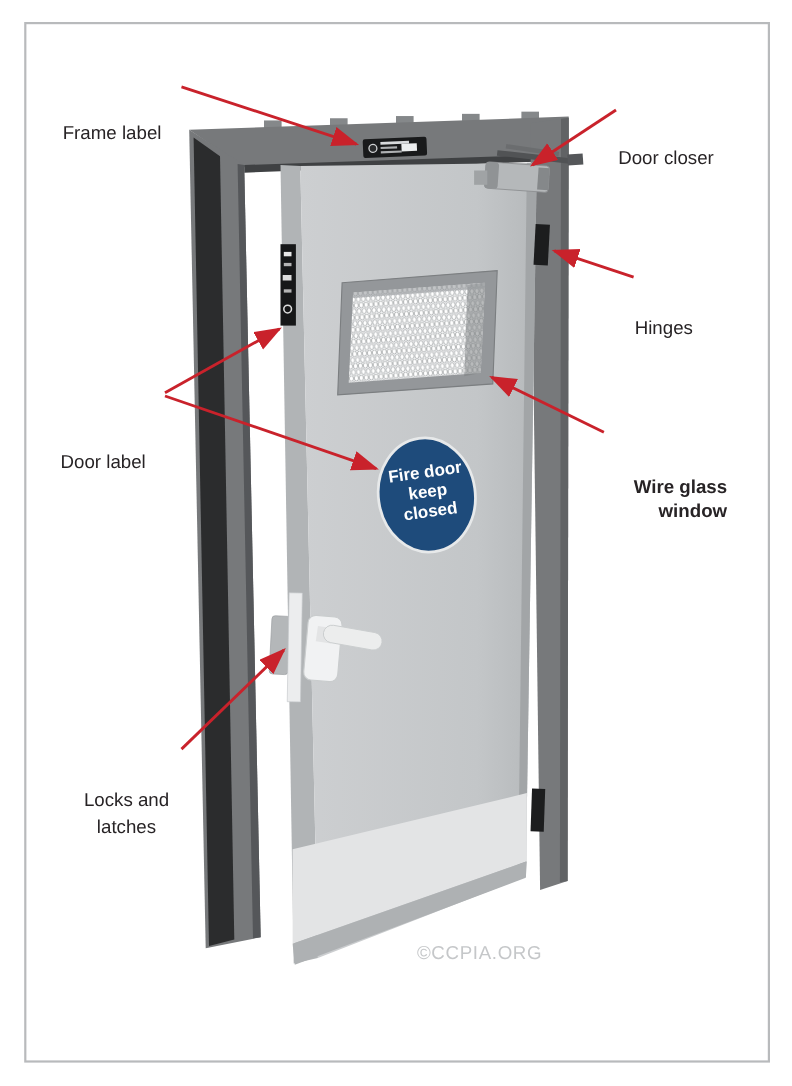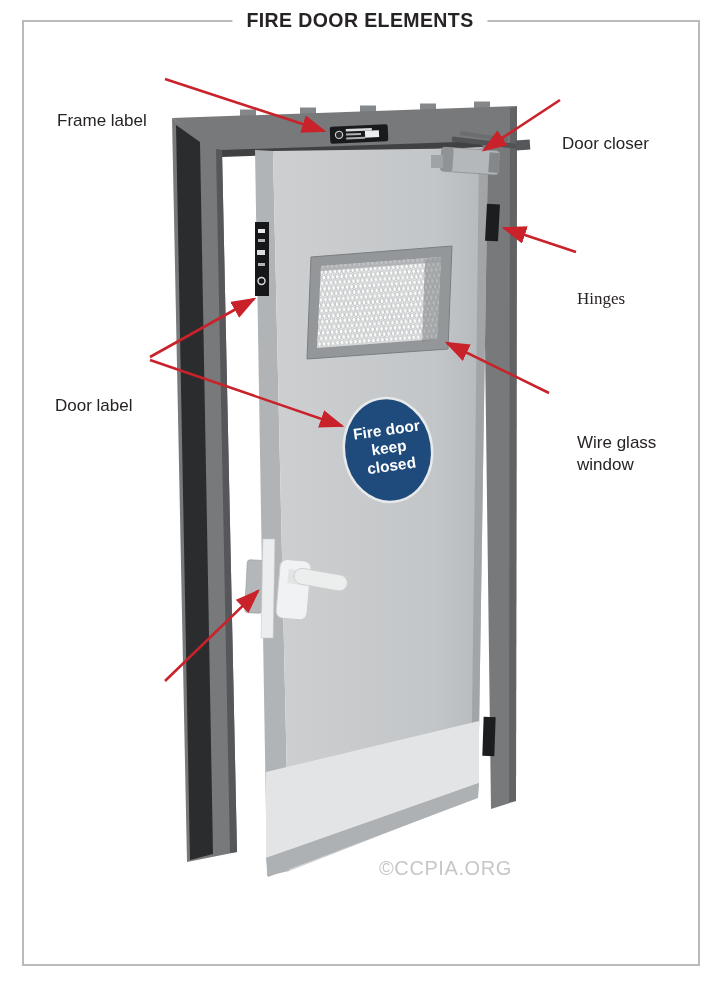--- a/index.html
+++ b/index.html
@@ -41,7 +41,6 @@
 <div class="canvas">
 
   <div class="border-box"></div>
-  <div class="title">FIRE DOOR ELEMENTS</div>
 
   <svg class="scene" viewBox="0 0 720 987">
     <defs>

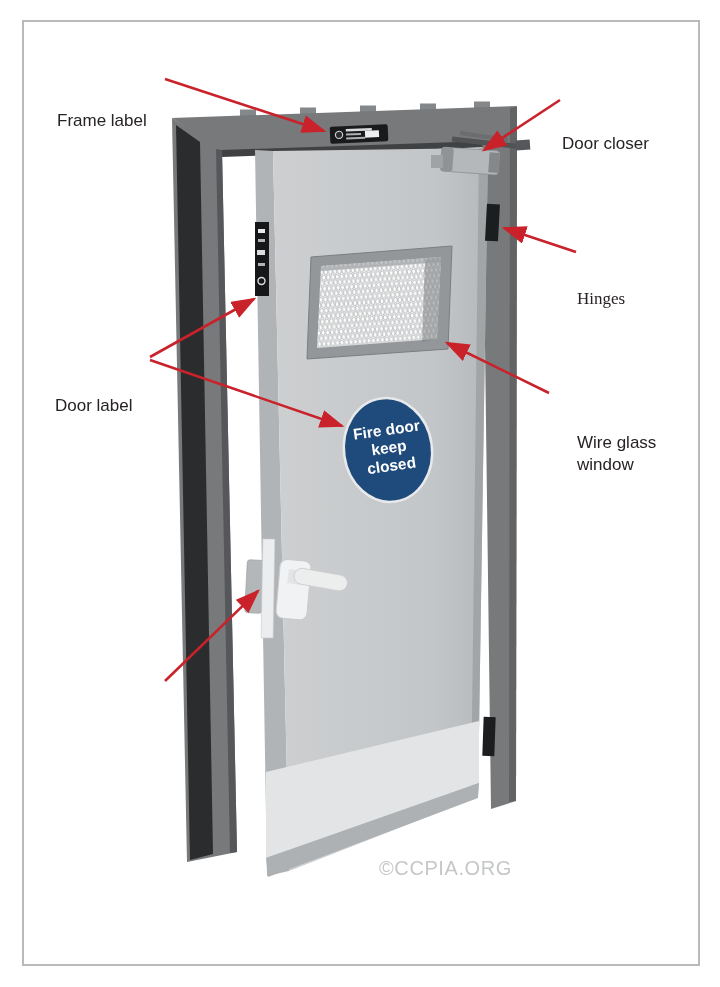--- a/index.html
+++ b/index.html
@@ -24,7 +24,7 @@
   .callout{position:absolute;z-index:6;font-size:17px;line-height:21px;color:var(--text);margin-top:44px;}
   .c-frame{left:57px;top:66px;}
   .c-closer{left:562px;top:89px;text-align:right;}
-  .c-hinges{left:577px;top:244px;font-family:Liberation Serif, serif;}
+  .c-hinges{left:577px;top:244px;}
   .c-wire{left:577px;top:388px;width:112px;text-align:left;line-height:22px;}
   .c-doorlabel{left:55px;top:351px;}
   .c-locks{left:64px;top:672px;width:102px;text-align:center;line-height:24px;}

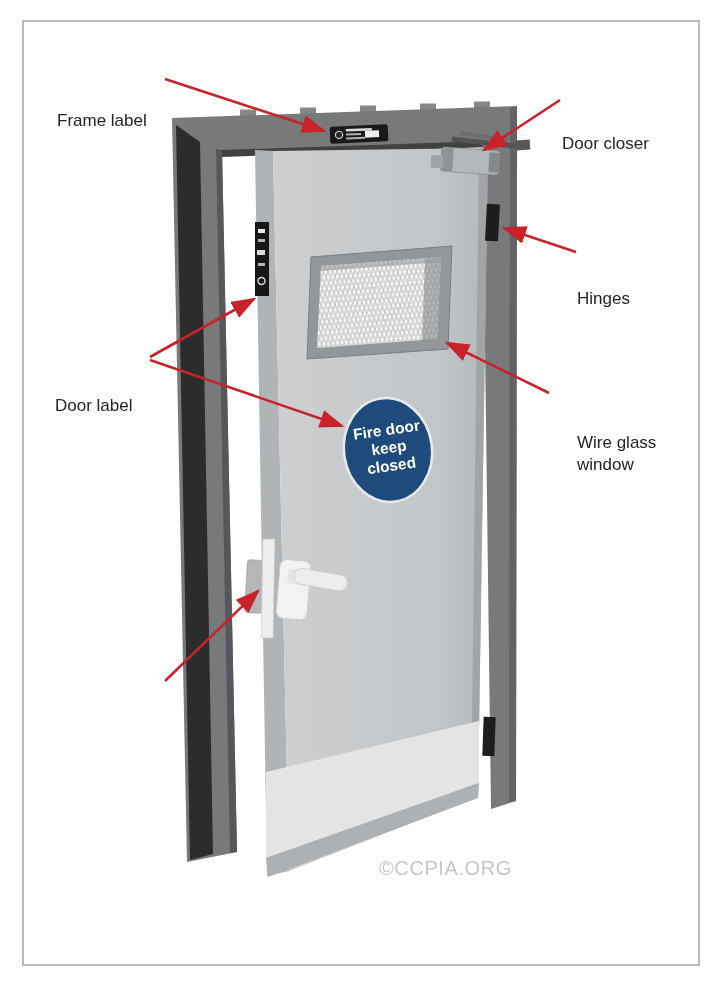--- a/index.html
+++ b/index.html
@@ -26,7 +26,7 @@
   .c-closer{left:562px;top:89px;text-align:right;}
   .c-hinges{left:577px;top:244px;}
   .c-wire{left:577px;top:388px;width:112px;text-align:left;line-height:22px;}
-  .c-doorlabel{left:55px;top:351px;}
+  .c-doorlabel{left:55px;top:365px;}
   .c-locks{left:64px;top:672px;width:102px;text-align:center;line-height:24px;}
   .watermark{position:absolute;left:379px;top:857px;z-index:6;font-size:20px;
              letter-spacing:0.6px;color:var(--watermark-gray);}

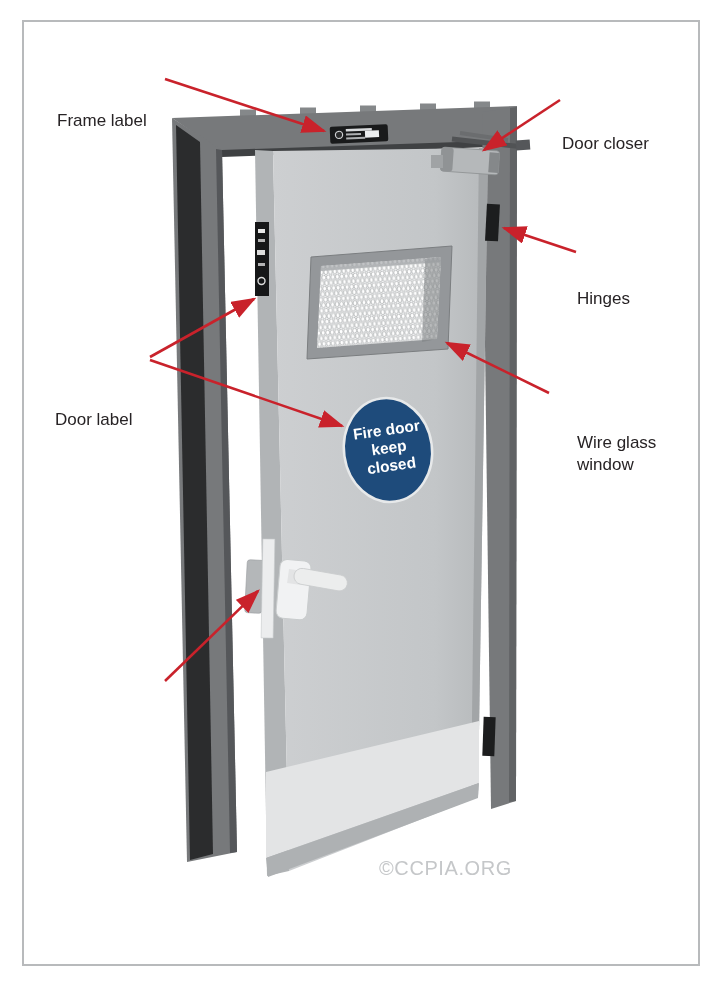--- a/index.html
+++ b/index.html
@@ -25,7 +25,7 @@
   .c-frame{left:57px;top:66px;}
   .c-closer{left:562px;top:89px;text-align:right;}
   .c-hinges{left:577px;top:244px;}
-  .c-wire{left:577px;top:388px;width:112px;text-align:left;line-height:22px;}
+  .c-wire{left:549px;top:388px;width:112px;text-align:right;line-height:22px;font-weight:bold;}
   .c-doorlabel{left:55px;top:365px;}
   .c-locks{left:64px;top:672px;width:102px;text-align:center;line-height:24px;}
   .watermark{position:absolute;left:379px;top:857px;z-index:6;font-size:20px;

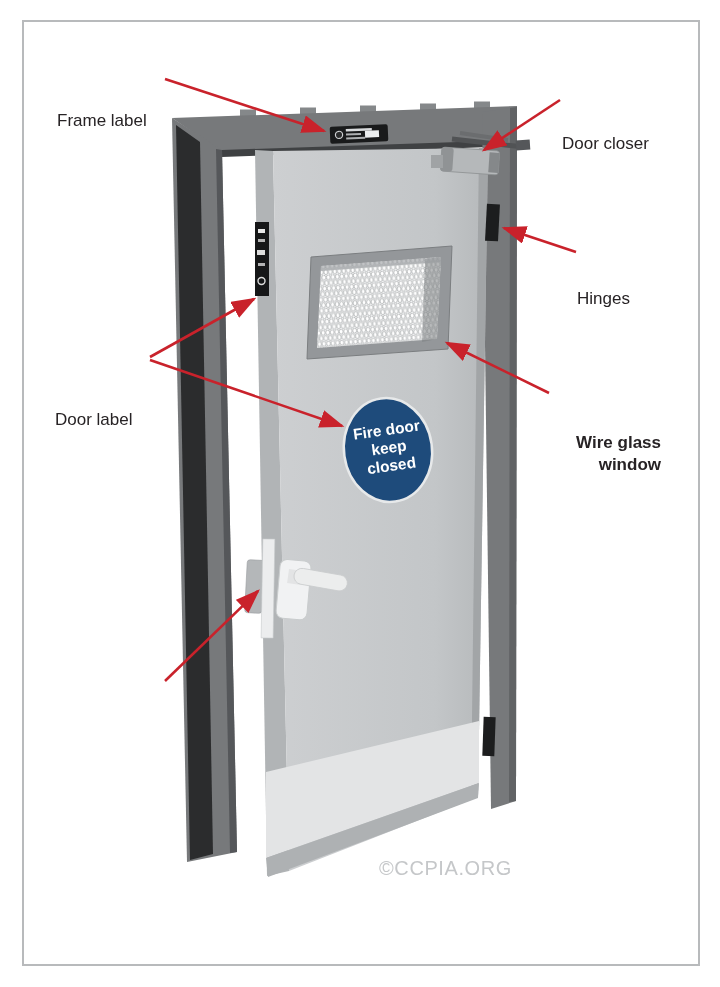--- a/index.html
+++ b/index.html
@@ -165,6 +165,7 @@
   <div class="callout c-hinges">Hinges</div>
   <div class="callout c-wire">Wire glass window</div>
   <div class="callout c-doorlabel">Door label</div>
+  <div class="callout c-locks">Locks and latches</div>
 
   <div class="watermark">©CCPIA.ORG</div>
 </div>

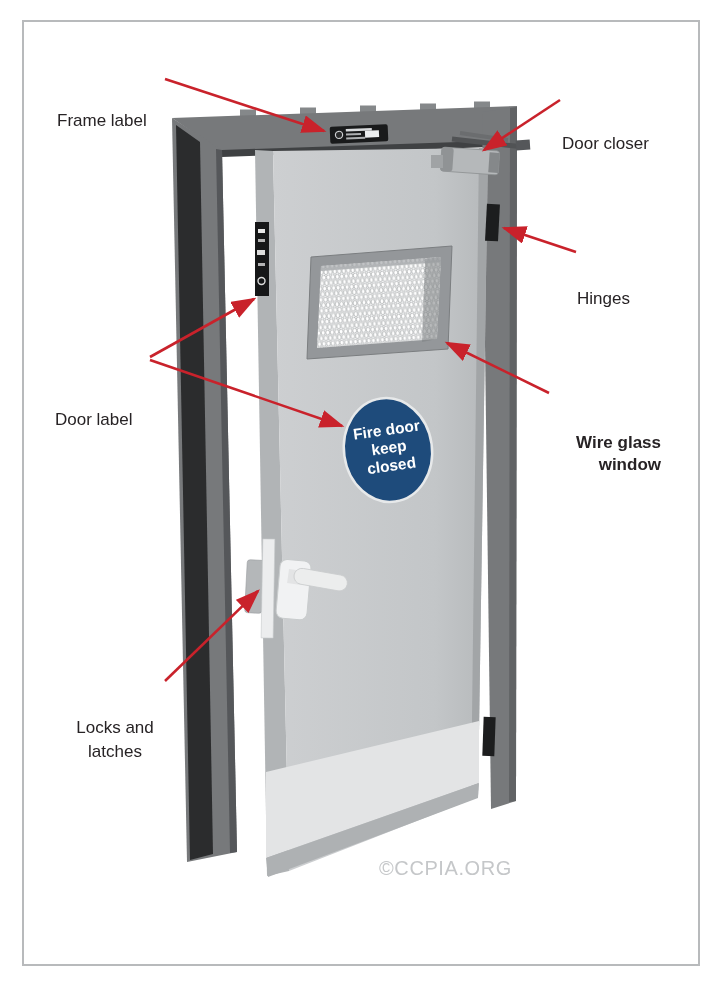--- a/index.html
+++ b/index.html
@@ -28,7 +28,7 @@
   .c-wire{left:549px;top:388px;width:112px;text-align:right;line-height:22px;font-weight:bold;}
   .c-doorlabel{left:55px;top:365px;}
   .c-locks{left:64px;top:672px;width:102px;text-align:center;line-height:24px;}
-  .watermark{position:absolute;left:379px;top:857px;z-index:6;font-size:20px;
+  .watermark{position:absolute;left:379px;top:857px;z-index:6;font-size:17px;
              letter-spacing:0.6px;color:var(--watermark-gray);}
   .frame-fill{fill:var(--frame-gray);}
   .arrow-line{stroke:var(--arrow);stroke-width:2.6;fill:none;}

